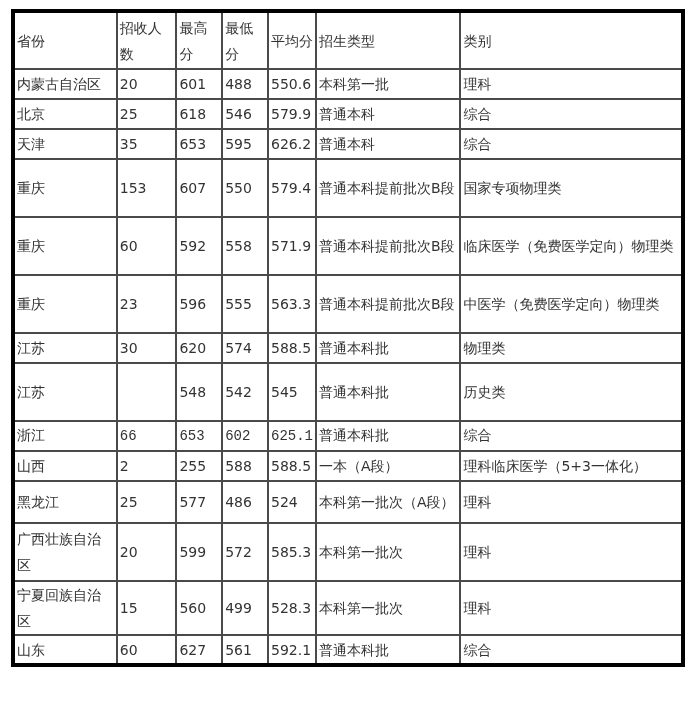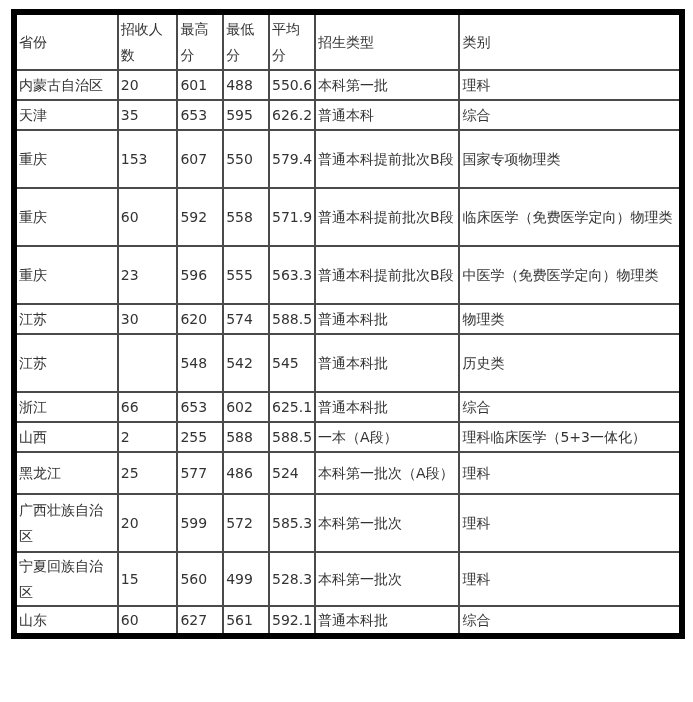--- a/index.html
+++ b/index.html
@@ -9,7 +9,7 @@
     position: absolute; left: 11px; top: 9px;
     width: 674px;
     border-collapse: collapse;
-    border: 6px solid #000000;
+    border: 4px solid #000000;
     font-size: 14px;
     line-height: 26px;
   }

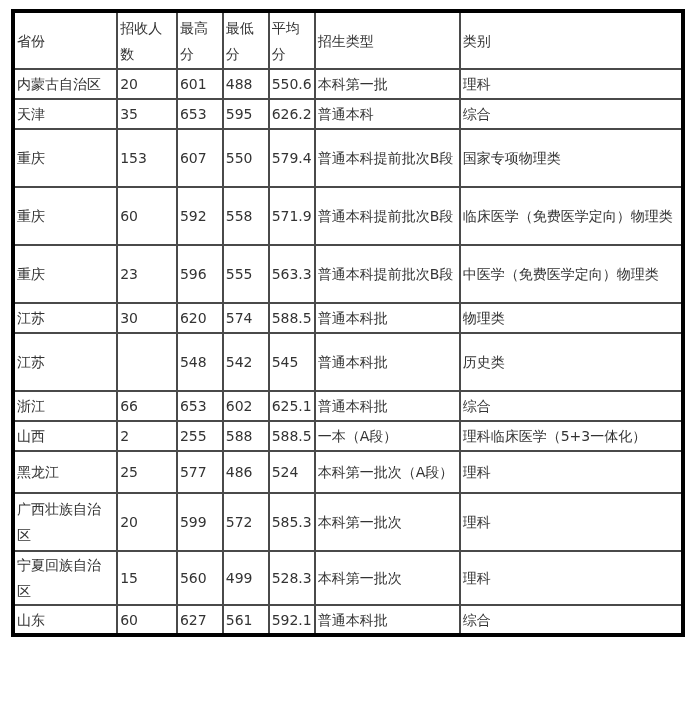--- a/index.html
+++ b/index.html
@@ -64,6 +64,15 @@
         <td>550.6</td>
         <td>本科第一批</td>
         <td>理科</td>
+      </tr>
+      <tr style="height: 30px;">
+        <td>北京</td>
+        <td>25</td>
+        <td>618</td>
+        <td>546</td>
+        <td>579.9</td>
+        <td>普通本科</td>
+        <td>综合</td>
       </tr>
       <tr style="height: 30px;">
         <td>天津</td>

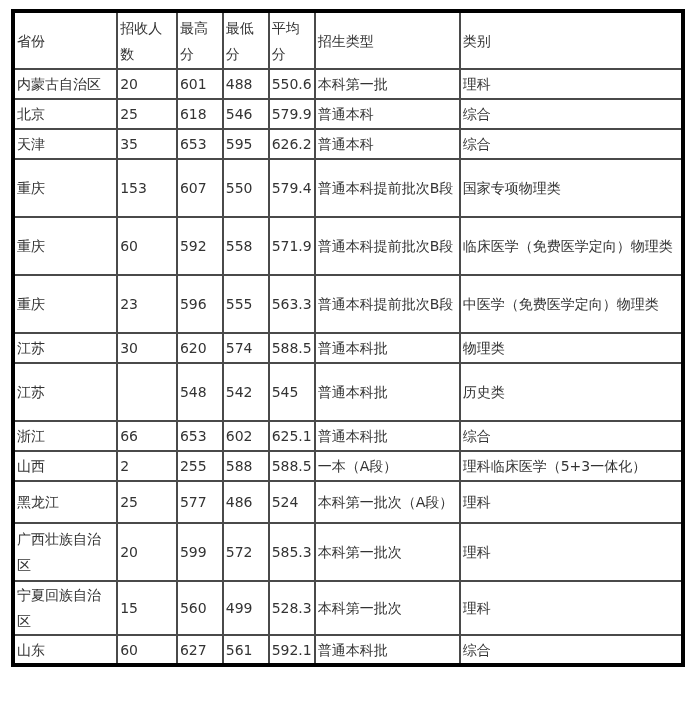--- a/index.html
+++ b/index.html
@@ -128,7 +128,7 @@
         <td>普通本科批</td>
         <td>历史类</td>
       </tr>
-      <tr style="height: 30px;">
+      <tr style="height: 30px; font-family: Liberation Mono, monospace;">
         <td>浙江</td>
         <td>66</td>
         <td>653</td>

